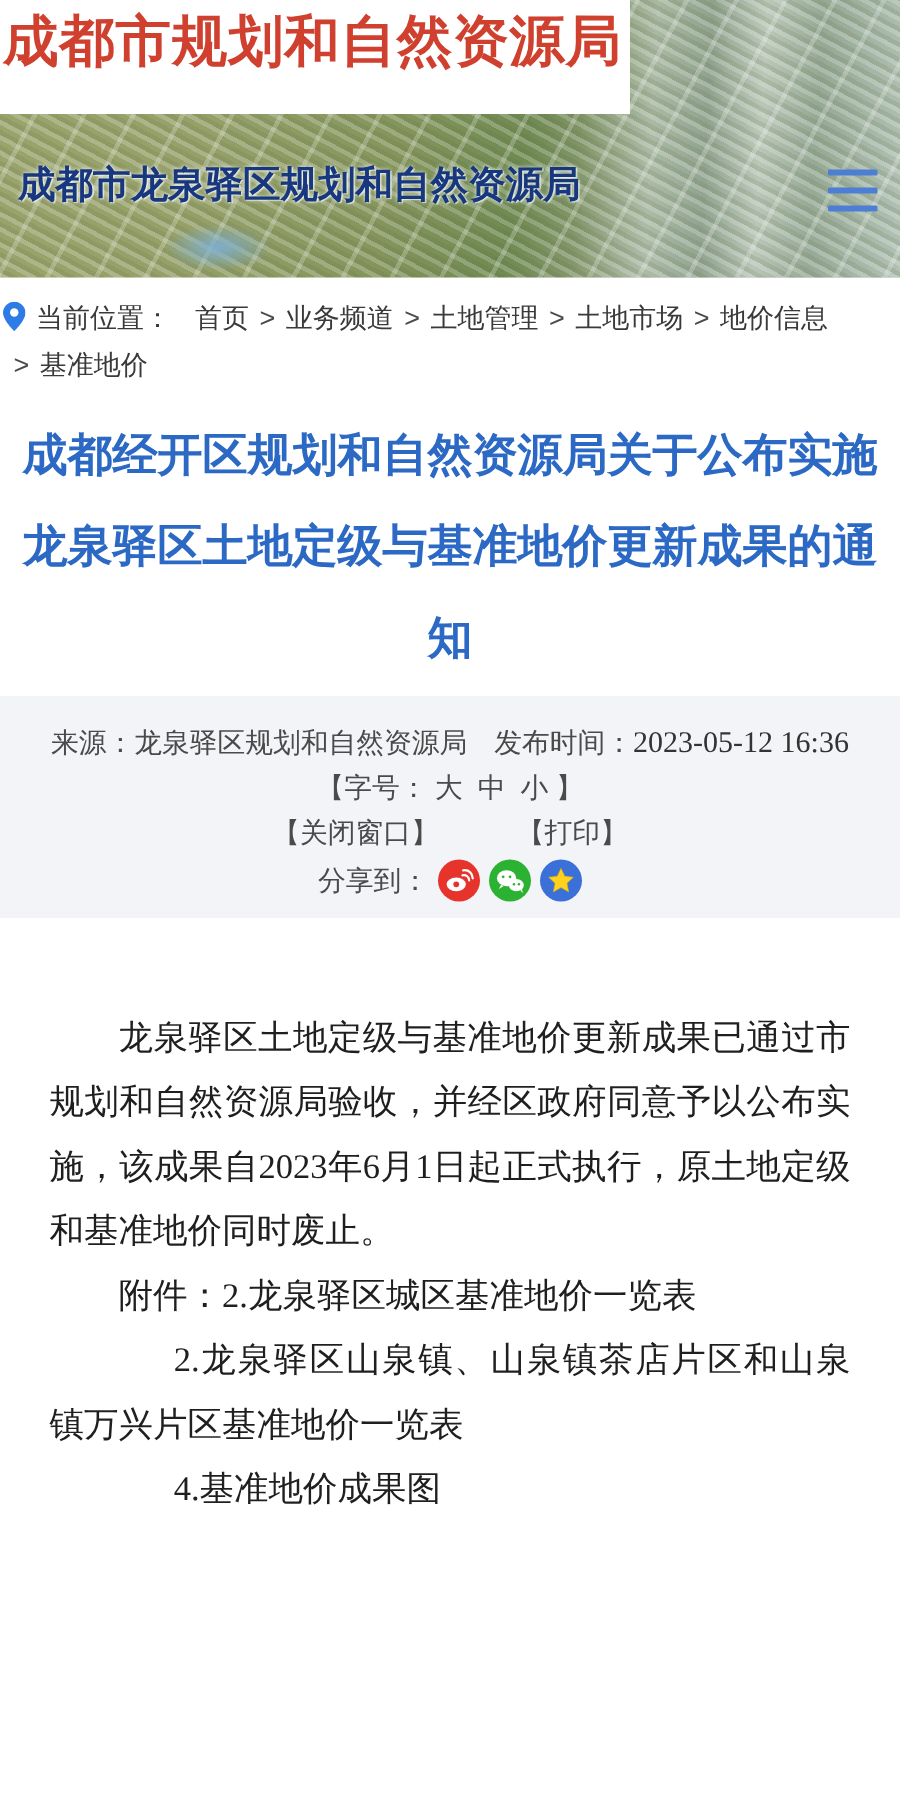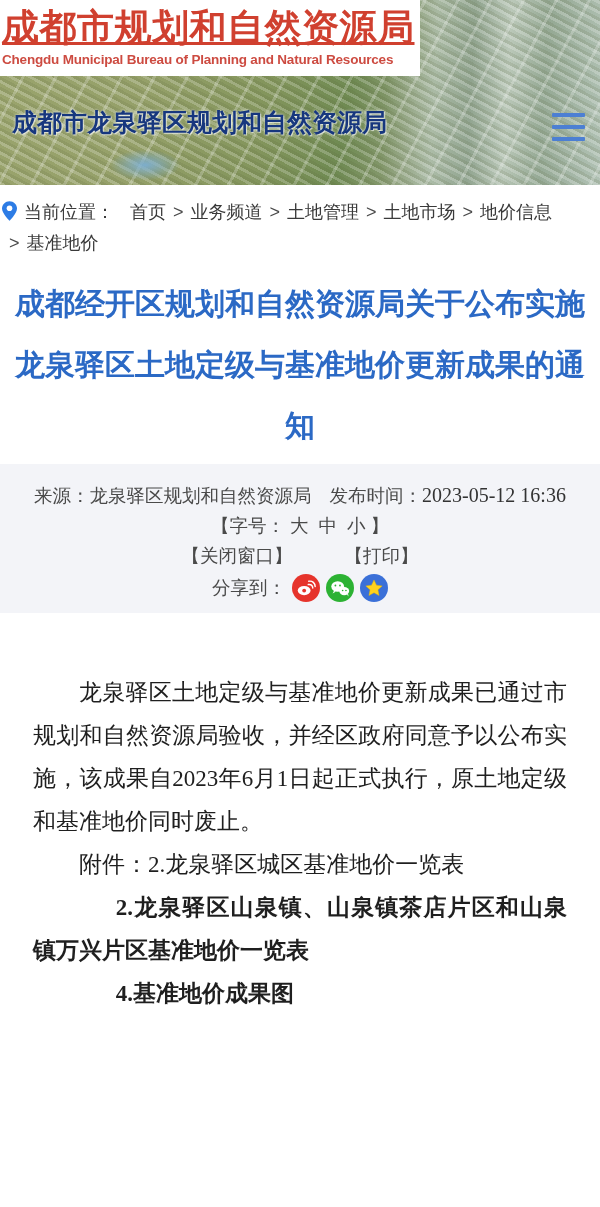--- a/index.html
+++ b/index.html
@@ -19,7 +19,7 @@
   .logo-box { position:absolute; top:0; left:0; width:420px; height:76px;
               background:#fff; padding:7px 0 0 2px; }
   .site-title-cn { font-size:37px; font-weight:bold; color:#d0402f;
-                   letter-spacing:0.5px; line-height:42px; white-space:nowrap;text-decoration:underline; }
+                   letter-spacing:0.5px; line-height:42px; white-space:nowrap; }
   .site-title-en { font-size:13.5px; font-weight:bold; color:#cd4b41;
                    letter-spacing:-0.2px; margin-top:3px; white-space:nowrap; }
   .banner-sub { position:absolute; left:12px; top:106px; font-size:25px; font-weight:bold;

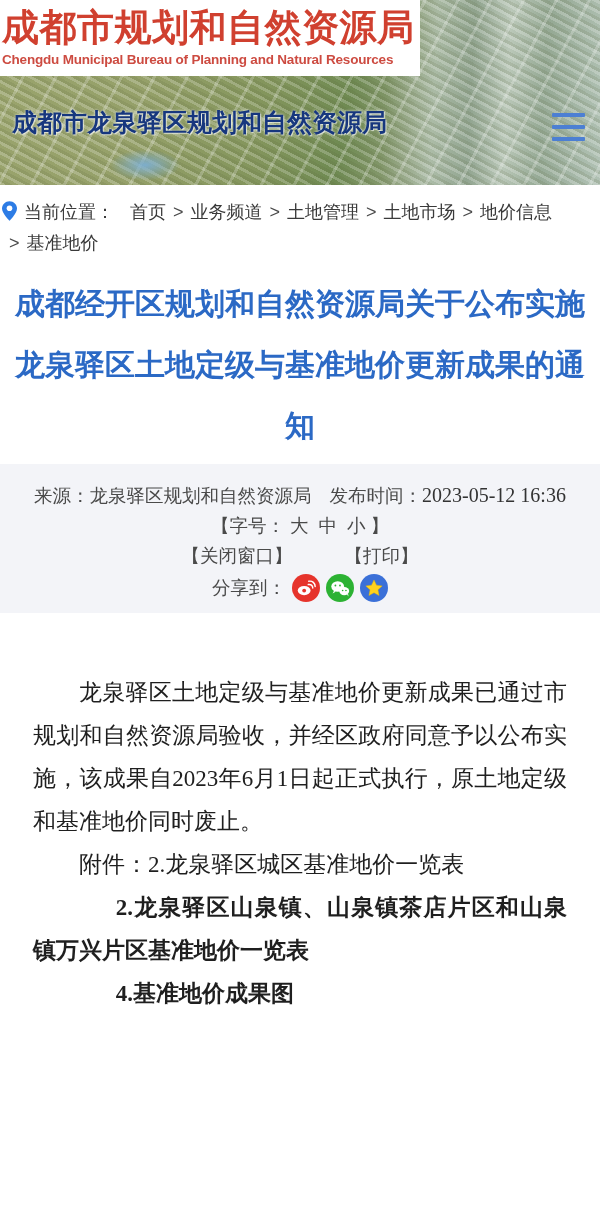--- a/index.html
+++ b/index.html
@@ -72,7 +72,6 @@
 <div class="banner">
   <div class="logo-box">
     <div class="site-title-cn">成都市规划和自然资源局</div>
-    <div class="site-title-en">Chengdu Municipal Bureau of Planning and Natural Resources</div>
   </div>
   <div class="banner-sub">成都市龙泉驿区规划和自然资源局</div>
   <div class="hamburger">

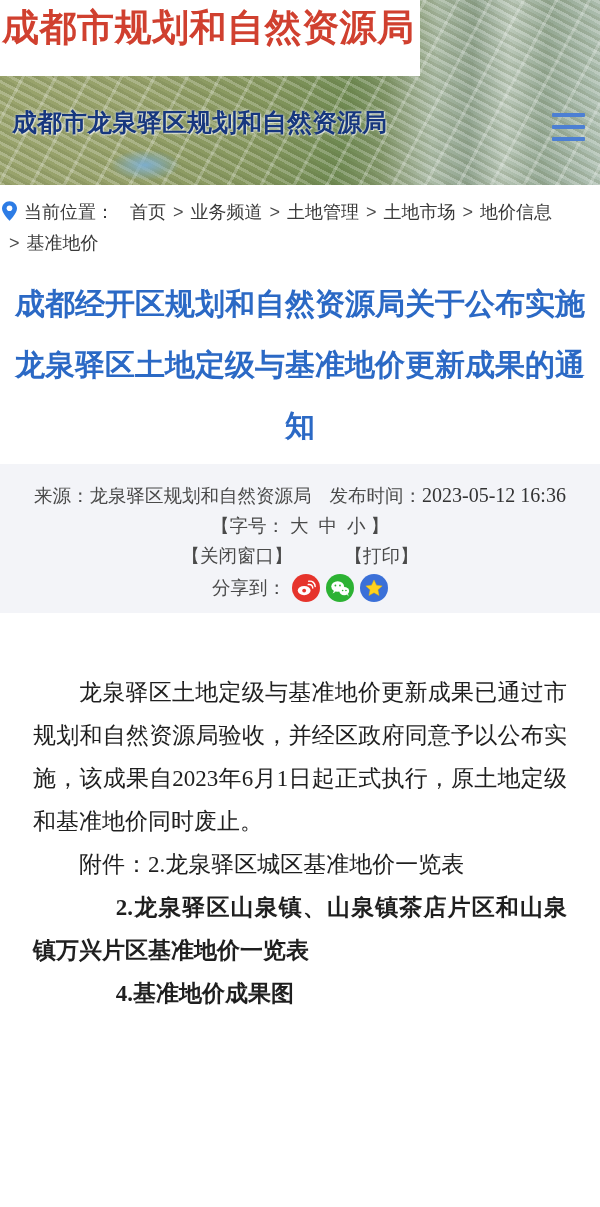--- a/index.html
+++ b/index.html
@@ -57,7 +57,7 @@
   .article-body { margin-top:58px; padding:0 33px; font-family:"Liberation Serif", serif;
                   font-size:23px; line-height:43px; color:#1f1f1f; text-align:justify; }
   .p-indent2 { text-indent:2em; }
-  .p-indent36 { text-indent:3.6em;font-weight:bold; }
+  .p-indent36 { text-indent:3.6em; }
   .doc-icon { display:inline-block; width:18px; height:20px; background:#fff;
               border:1px solid #8ca2c9; position:relative; vertical-align:-3px;
               margin:0 7px 0 3px; text-align:center; }

